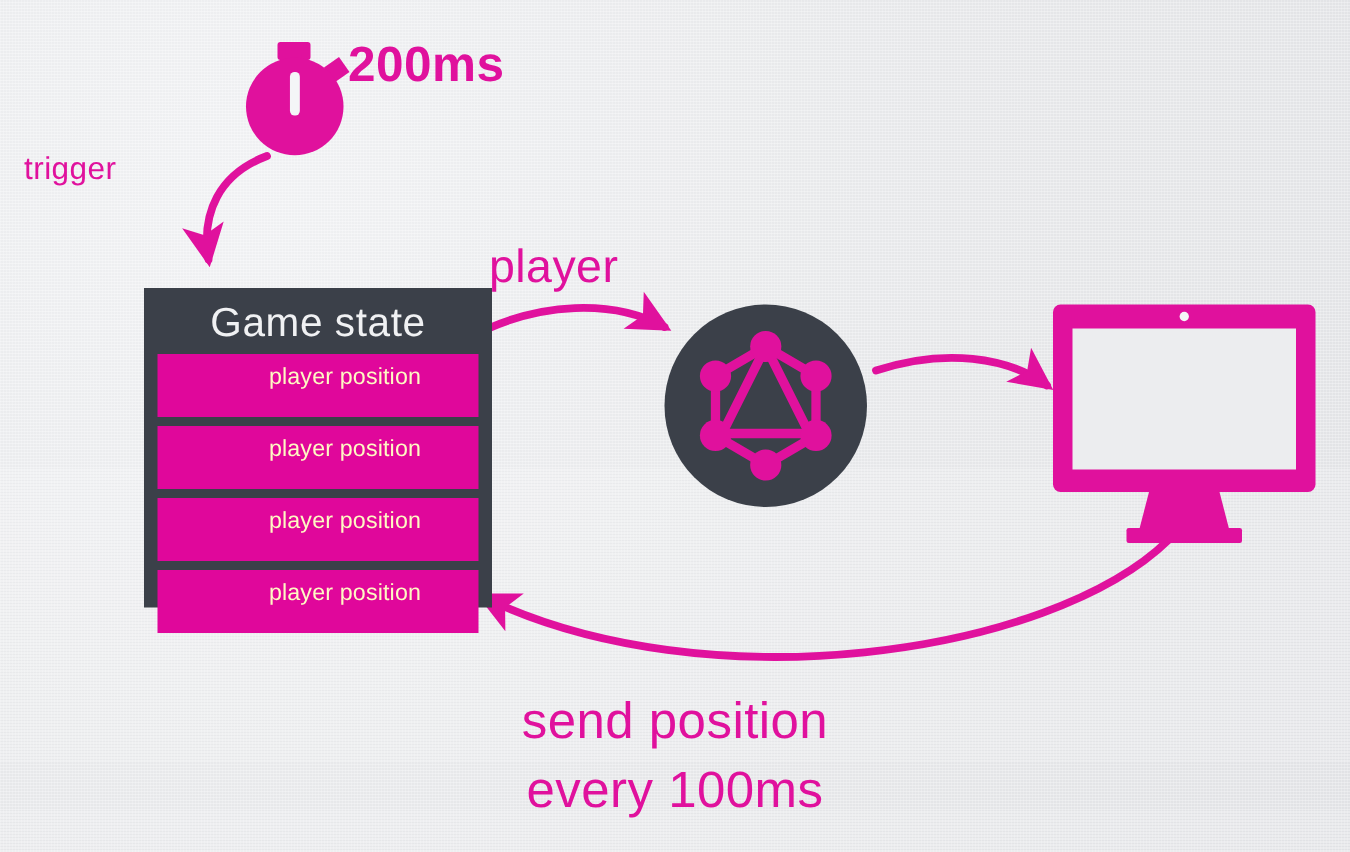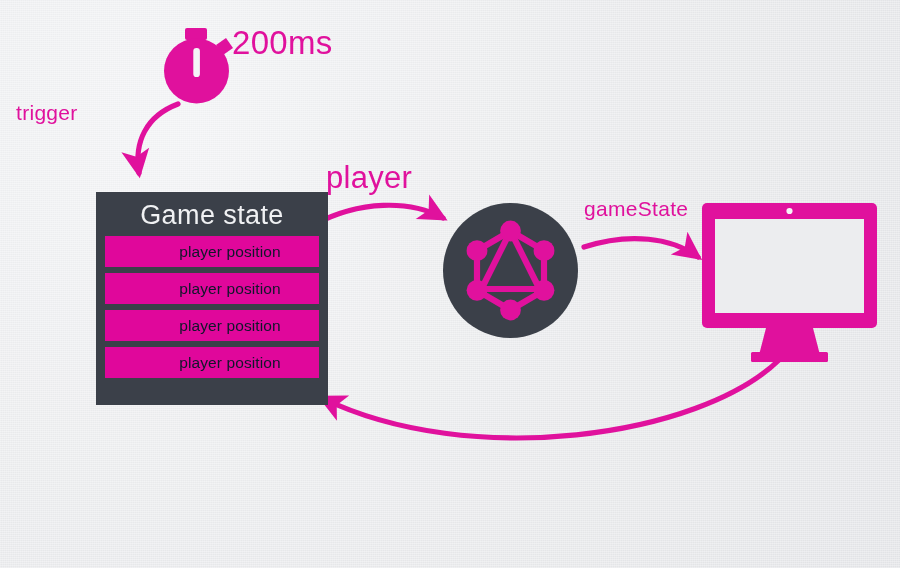--- a/index.html
+++ b/index.html
@@ -79,7 +79,7 @@
     white-space: nowrap;
     letter-spacing: .3px;
   }
-  #label-200ms   { left: 232px; top: 24px;  font-size: 33px; }
+  #label-200ms   { left: 232px; top: 24px;  font-size: 33px; font-weight: bold; }
   #label-trigger { left: 16px;  top: 101px; font-size: 21px; }
   #label-publish { left: 326px; top: 160px; font-size: 31px; }
   #label-gamestate { left: 584px; top: 197px; font-size: 21px; }

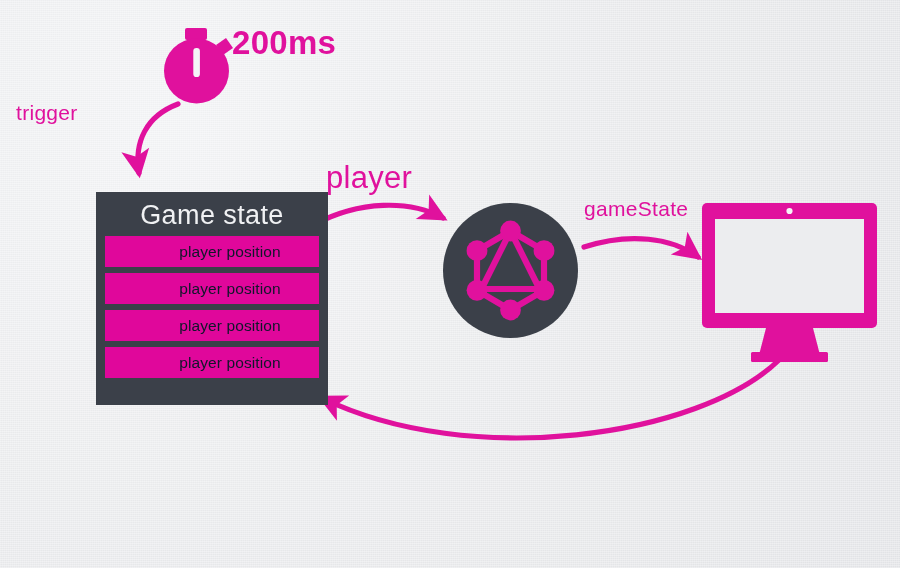--- a/index.html
+++ b/index.html
@@ -185,7 +185,6 @@
 
   <div class="label" id="label-publish">player</div>
 
-  <div class="label" id="label-gamestate">gameState</div>
 
 
 </div>

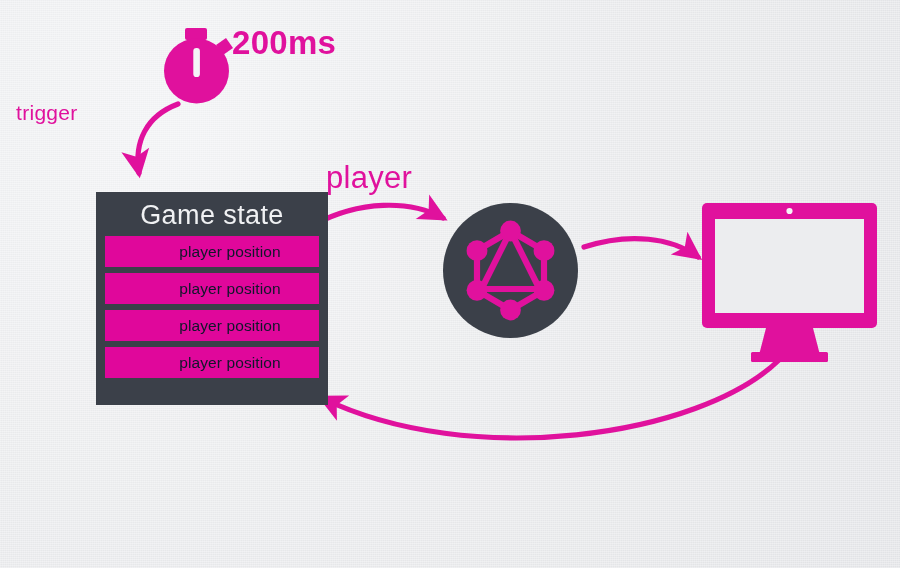--- a/index.html
+++ b/index.html
@@ -58,12 +58,12 @@
   }
   .player-row {
     background: #e0079b;
-    color: #0f172a;
+    color: #fef9c3;
     font-size: 15.5px;
     font-weight: 300;
     text-align: center;
     line-height: 31px;
-    height: 31px;
+    height: 42px;
     margin-bottom: 6px;
     letter-spacing: .1px;
     white-space: nowrap;

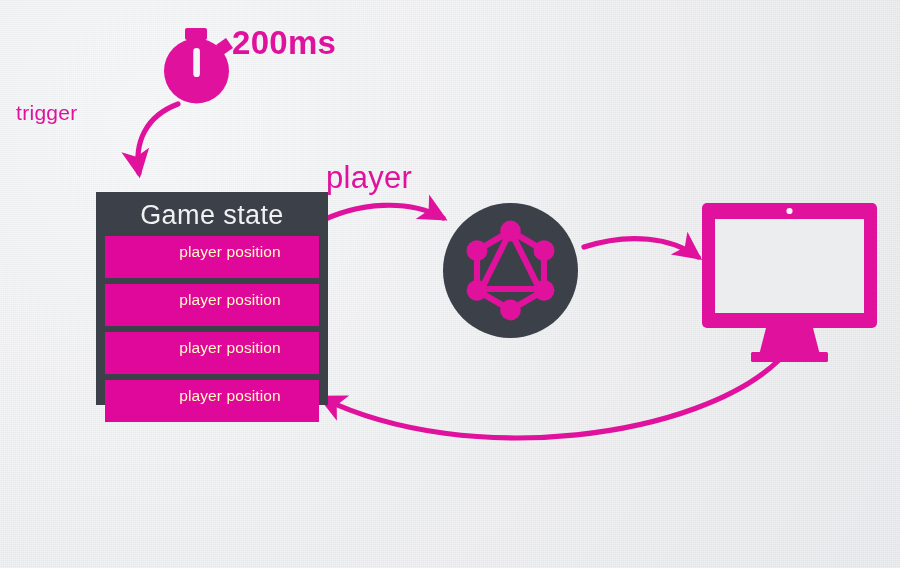--- a/index.html
+++ b/index.html
@@ -186,6 +186,10 @@
   <div class="label" id="label-publish">player</div>
 
 
+  <div class="label" id="label-send">
+    <span class="l1">send position</span>
+    <span class="l2">every 100ms</span>
+  </div>
 
 </div>
 

